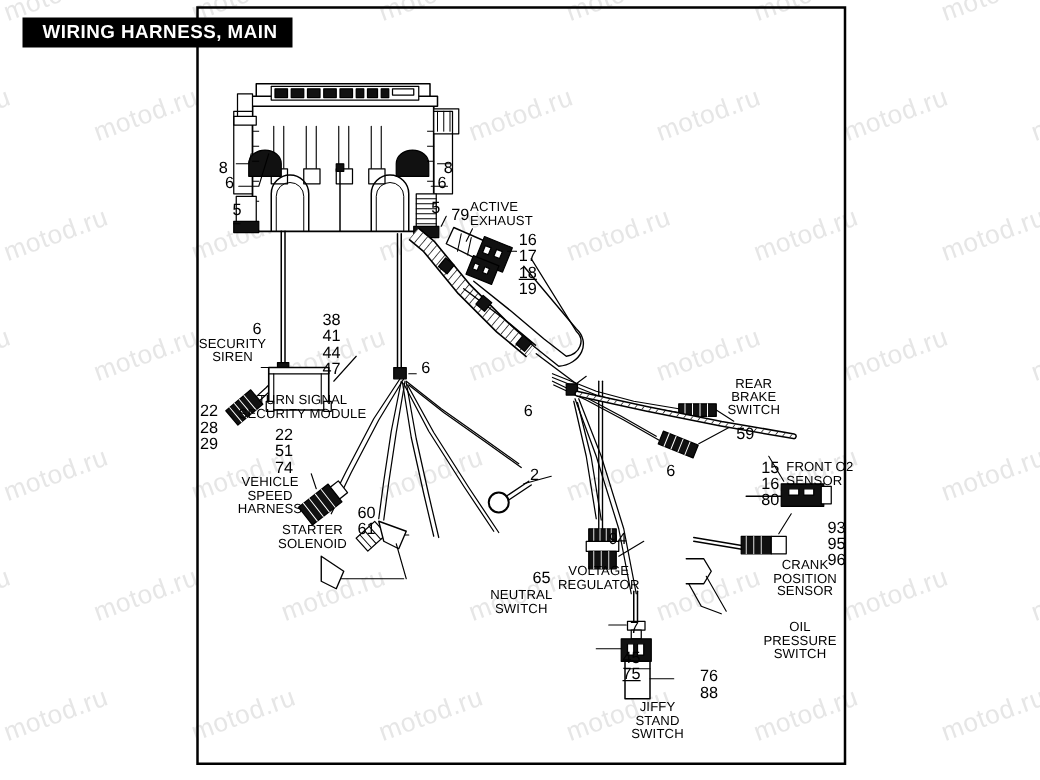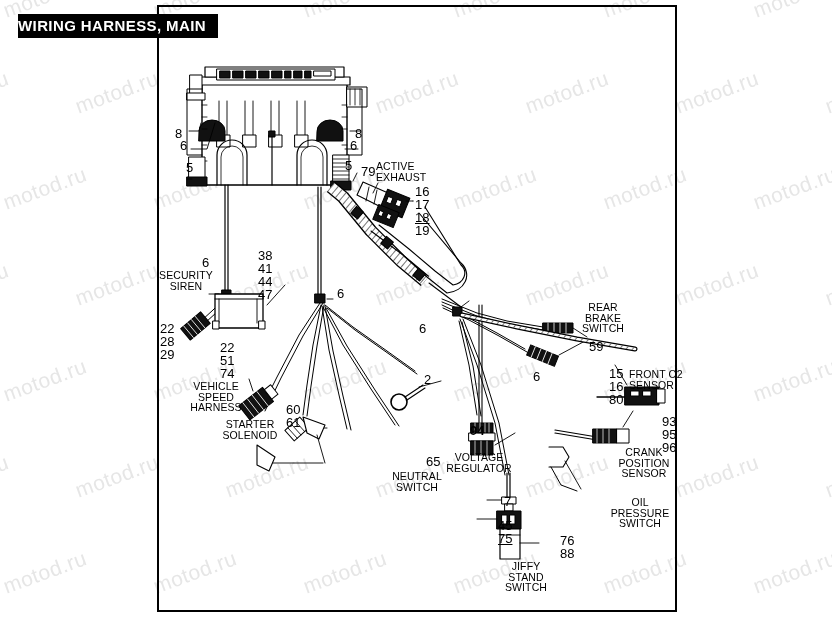--- a/index.html
+++ b/index.html
@@ -48,7 +48,7 @@
     left: 18px; top: 14px;
     background: #000;
     color: #fff;
-    padding: 3px 12px 4px 0;
+    padding: 3px 12px 4px 16px;
     font-size: 15px;
     font-weight: bold;
     letter-spacing: 0.4px;

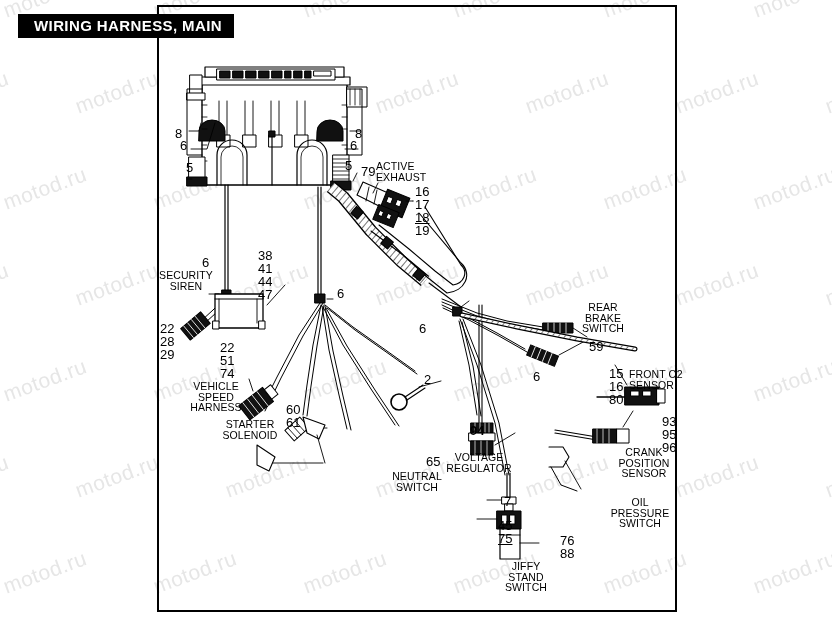--- a/index.html
+++ b/index.html
@@ -438,6 +438,8 @@
   <div class="lbl num" style="left:160px; top:335px;">28</div>
   <div class="lbl num" style="left:160px; top:348px;">29</div>
 
+  <div class="lbl name ctr" style="left:186px; top:315px; width:112px;">TURN SIGNAL
+SECURITY MODULE</div>
 
   <div class="lbl num" style="left:220px; top:341px;">22</div>
   <div class="lbl num" style="left:220px; top:354px;">51</div>

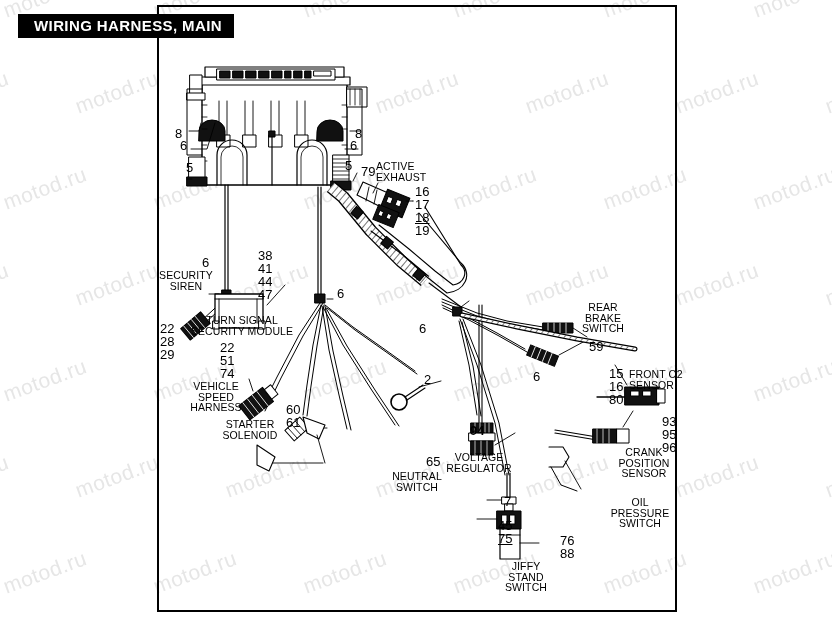--- a/index.html
+++ b/index.html
@@ -465,7 +465,7 @@
   <div class="lbl name ctr" style="left:388px; top:471px; width:58px;">NEUTRAL
 SWITCH</div>
 
-  <div class="lbl num" style="left:470px; top:424px;font-weight:bold;">94</div>
+  <div class="lbl num" style="left:487px; top:424px;">94</div>
   <div class="lbl name ctr" style="left:443px; top:452px; width:72px;">VOLTAGE
 REGULATOR</div>
 

